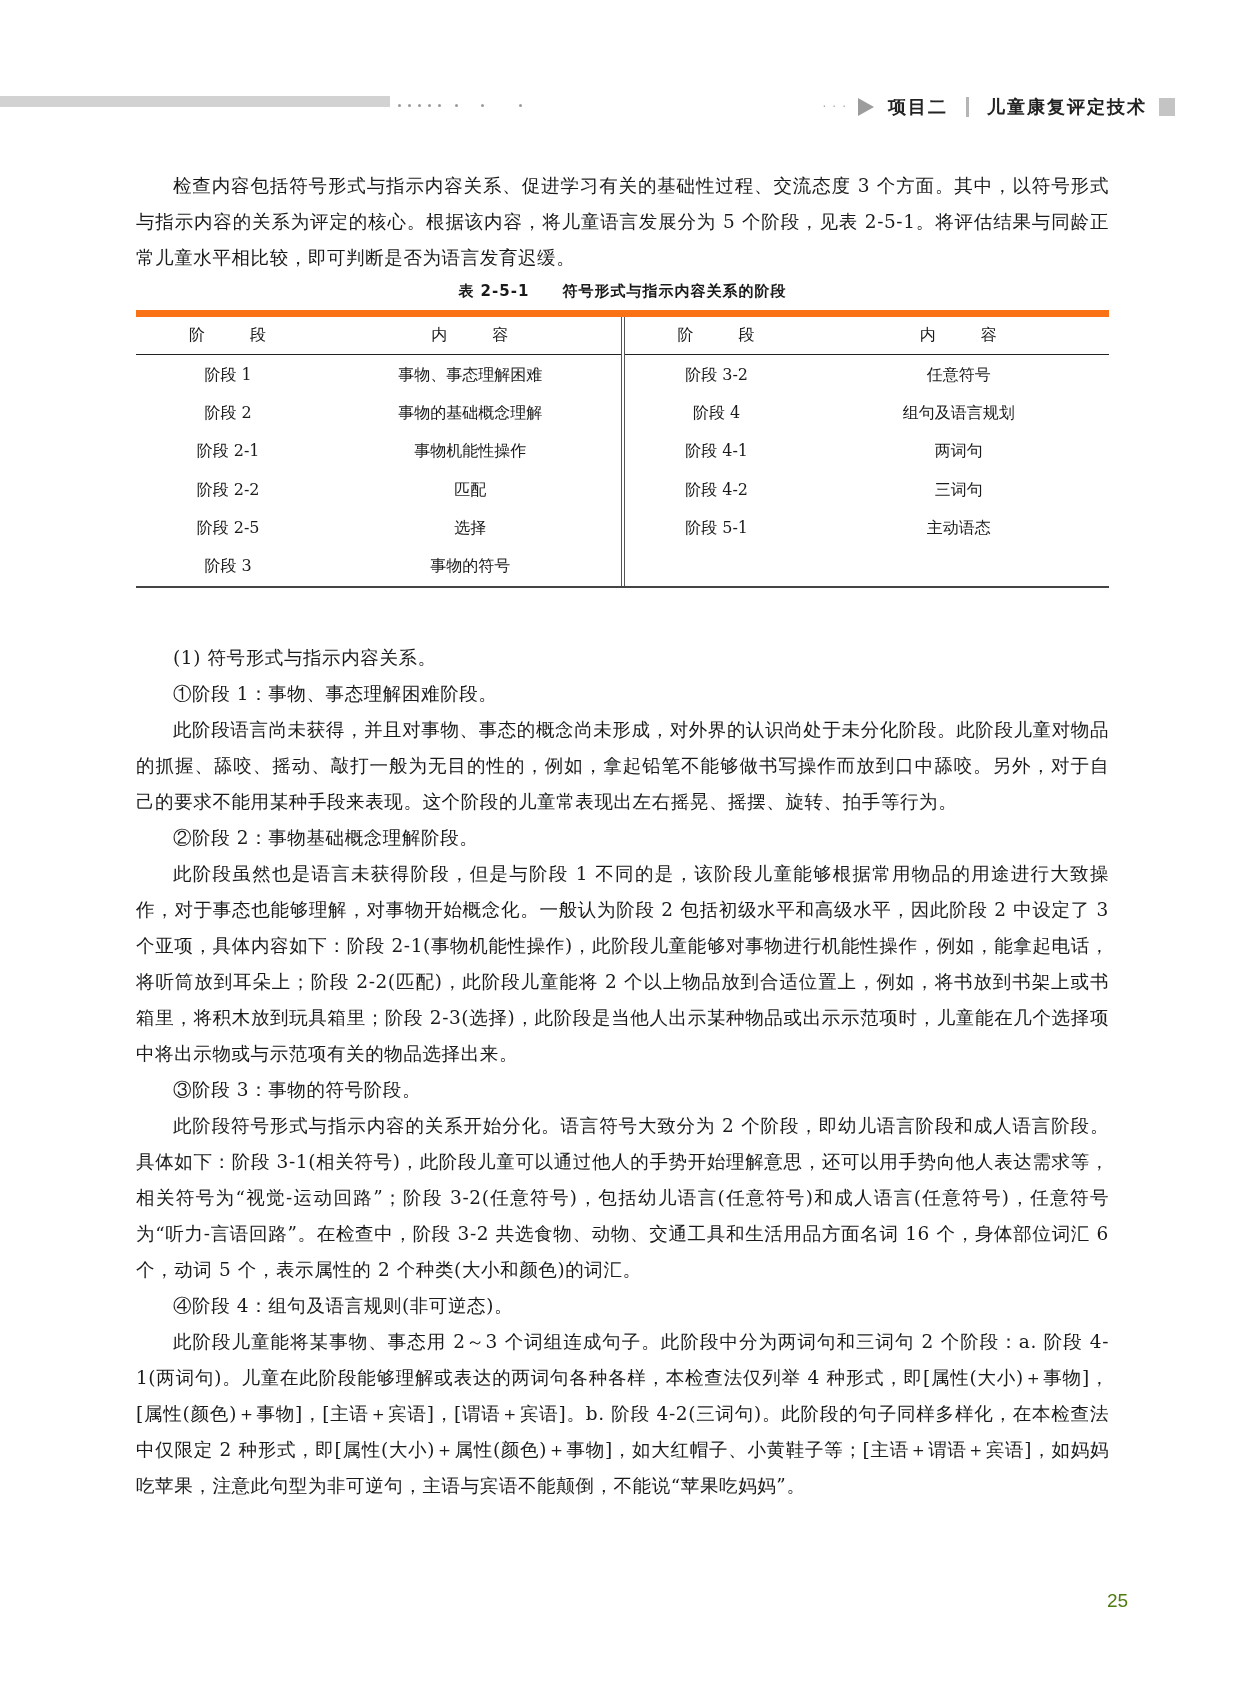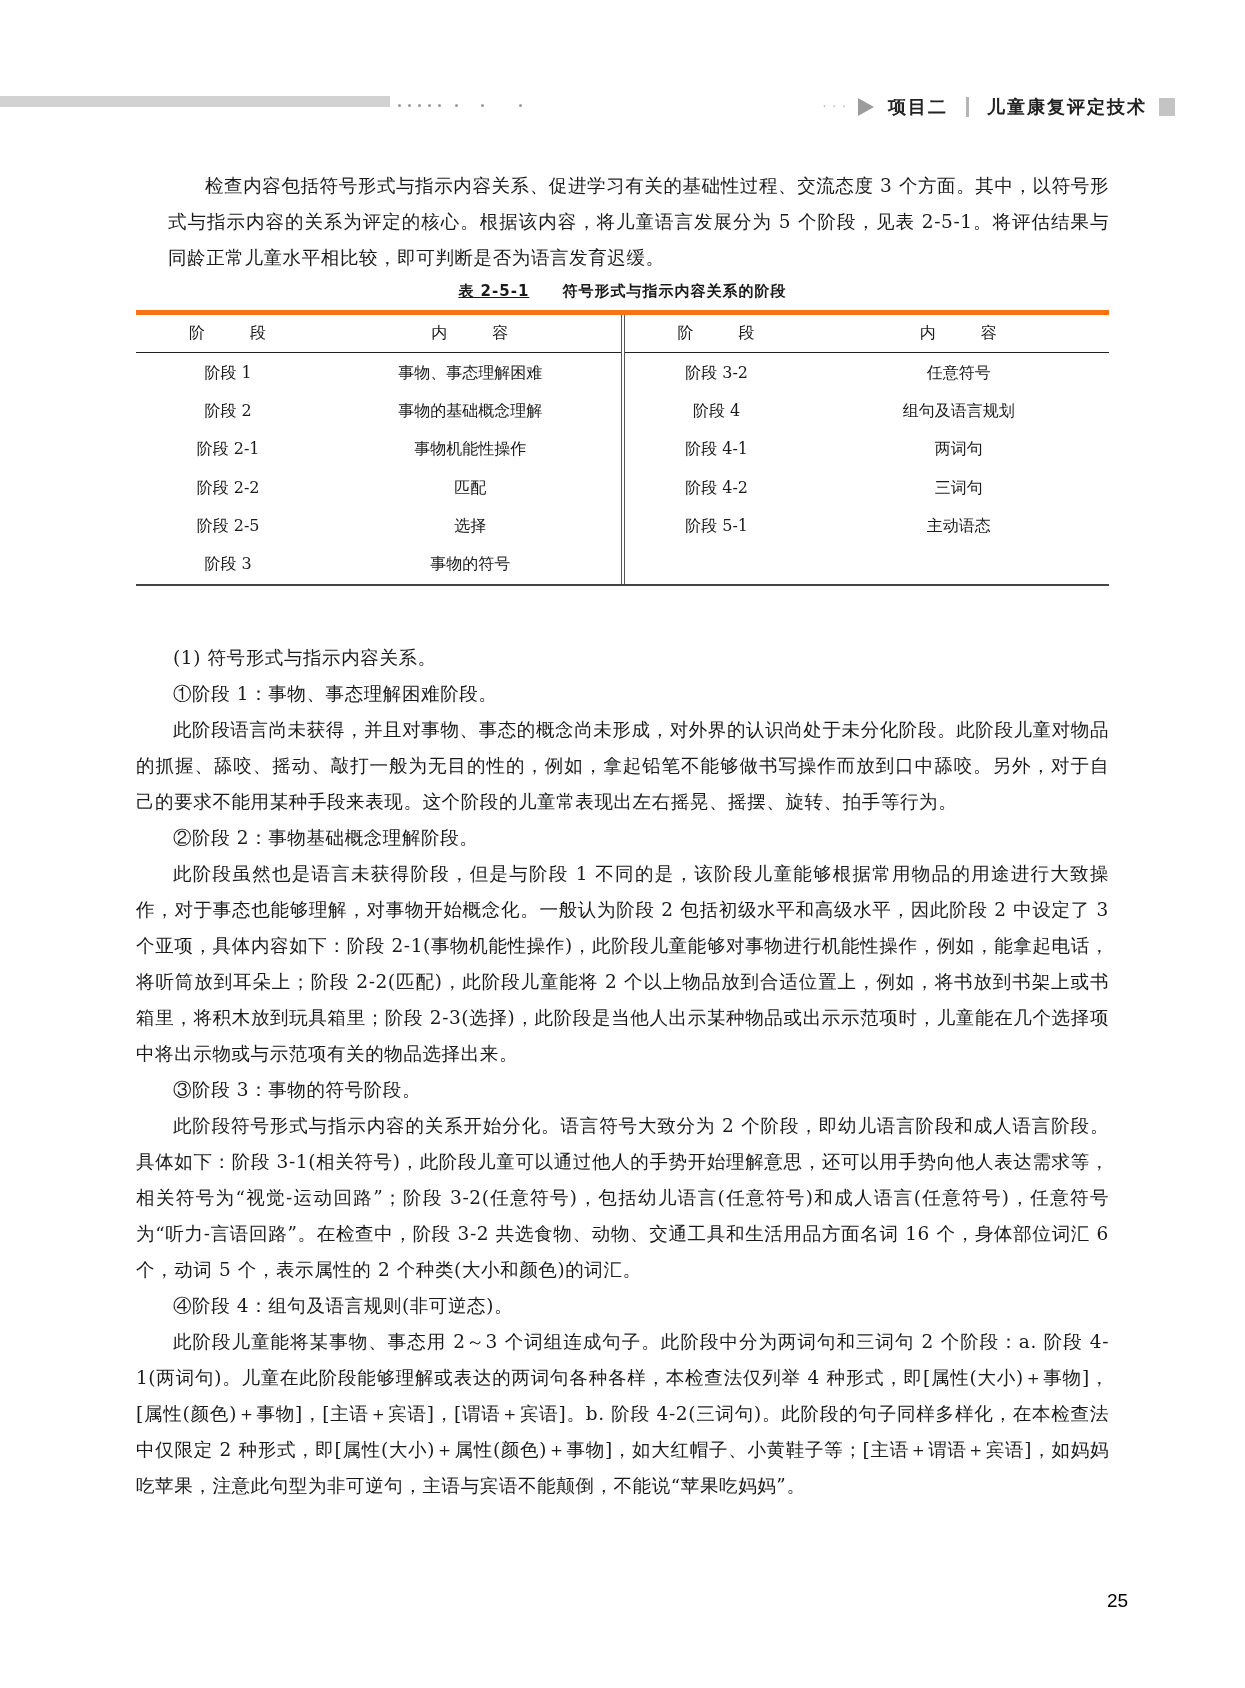--- a/index.html
+++ b/index.html
@@ -97,7 +97,6 @@
     }
     .para.first {
       margin-top: 0;
-      margin-left: 32px;
     }
     .table-caption {
       text-align: center;

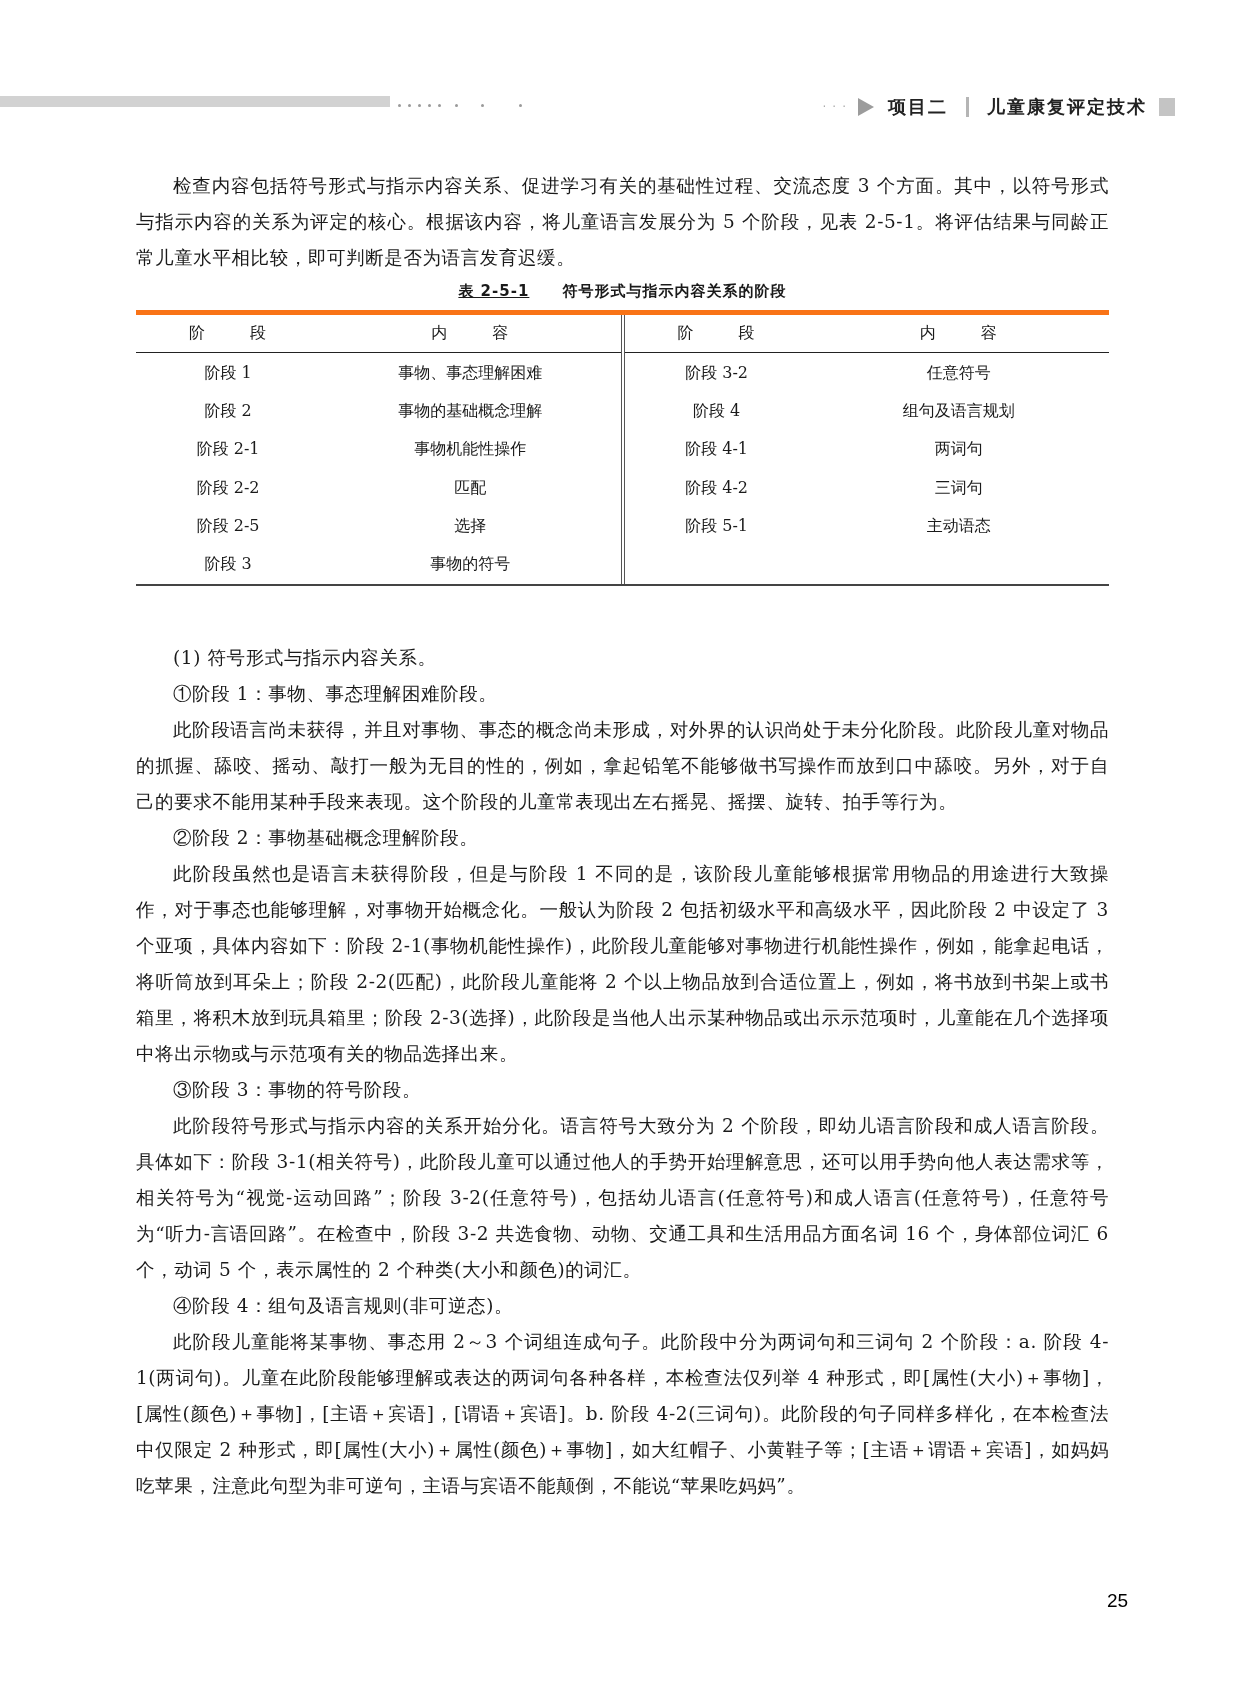--- a/index.html
+++ b/index.html
@@ -108,7 +108,6 @@
     }
     .table-caption .num {
       margin-right: 27px;
-      text-decoration: underline;
     }
     .tbl-wrap {
       position: absolute;

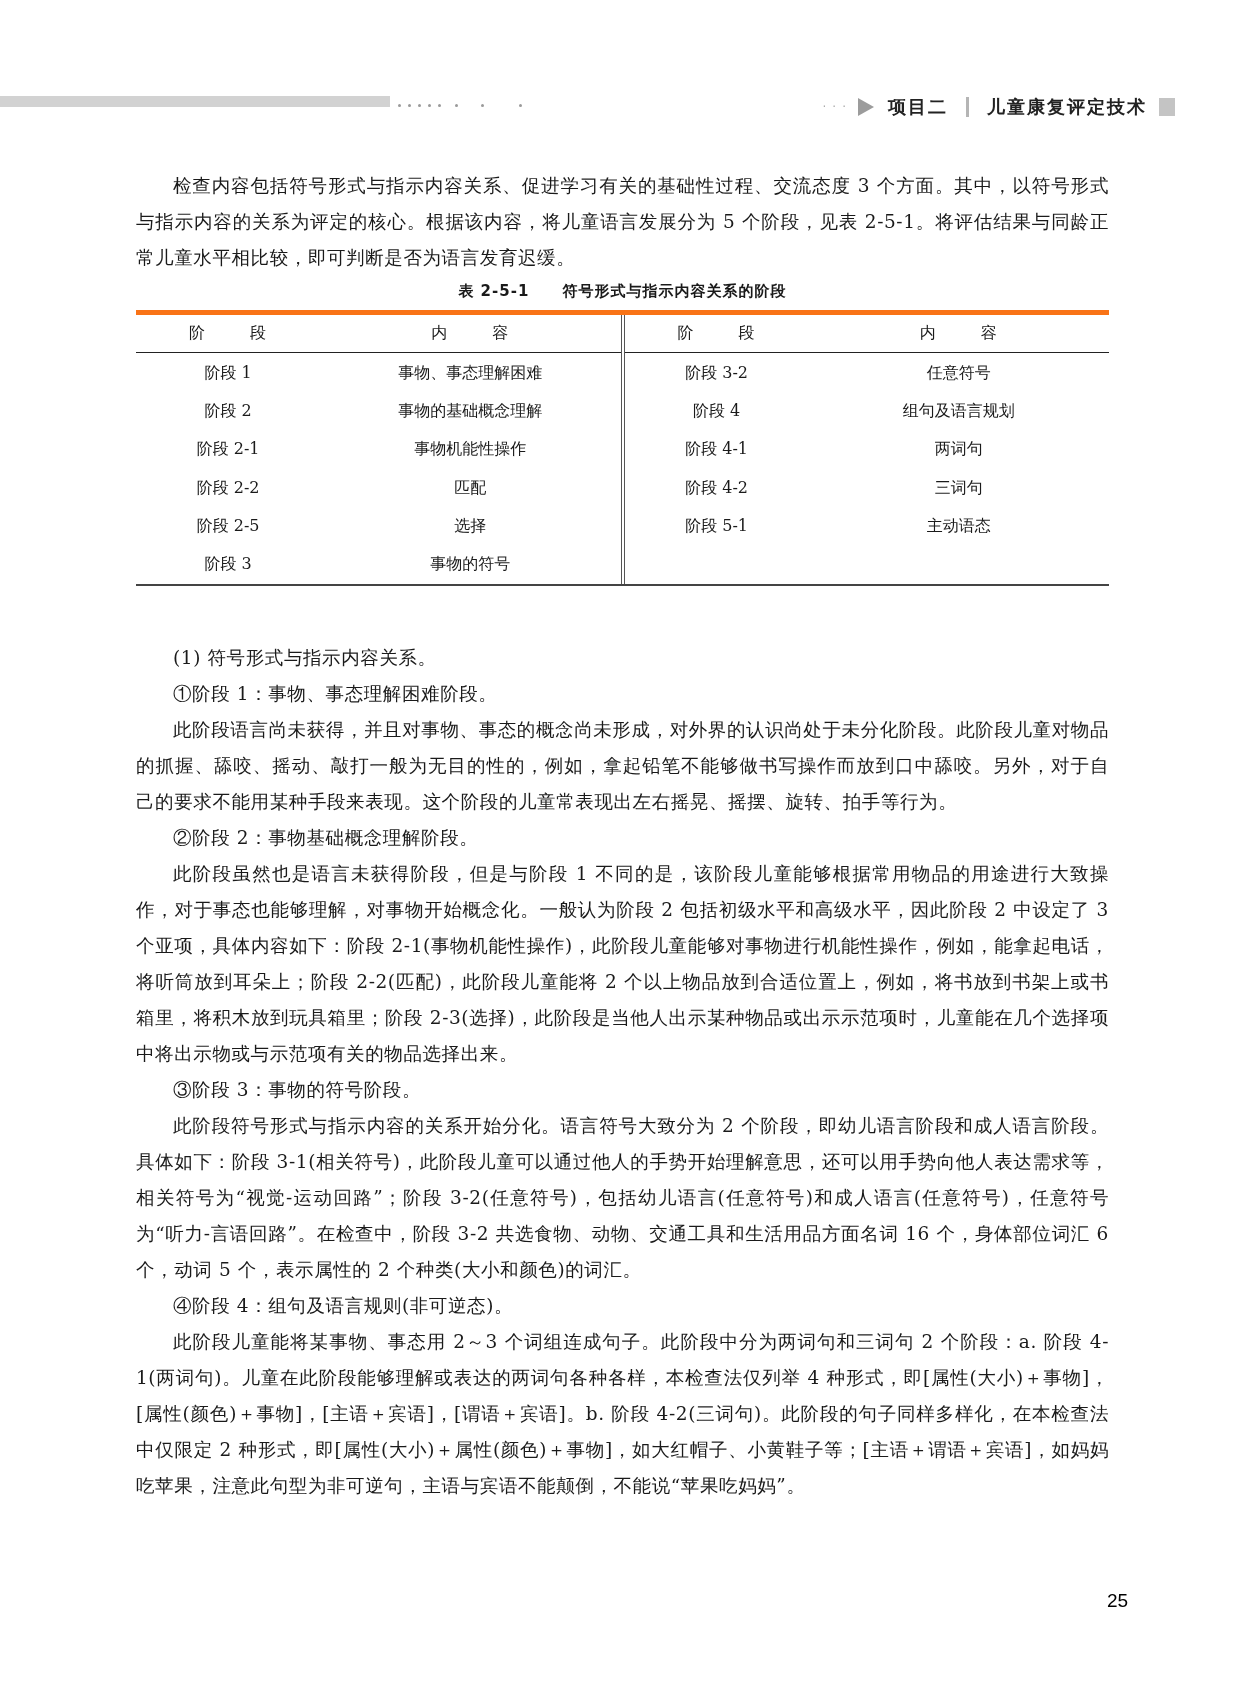--- a/index.html
+++ b/index.html
@@ -115,7 +115,7 @@
       top: 310px;
       width: 973px;
       display: flex;
-      border-top: 5px solid #f97316;
+      border-top: 7px solid #f97316;
       border-bottom: 2px solid #444;
       justify-content: flex-end;
     }

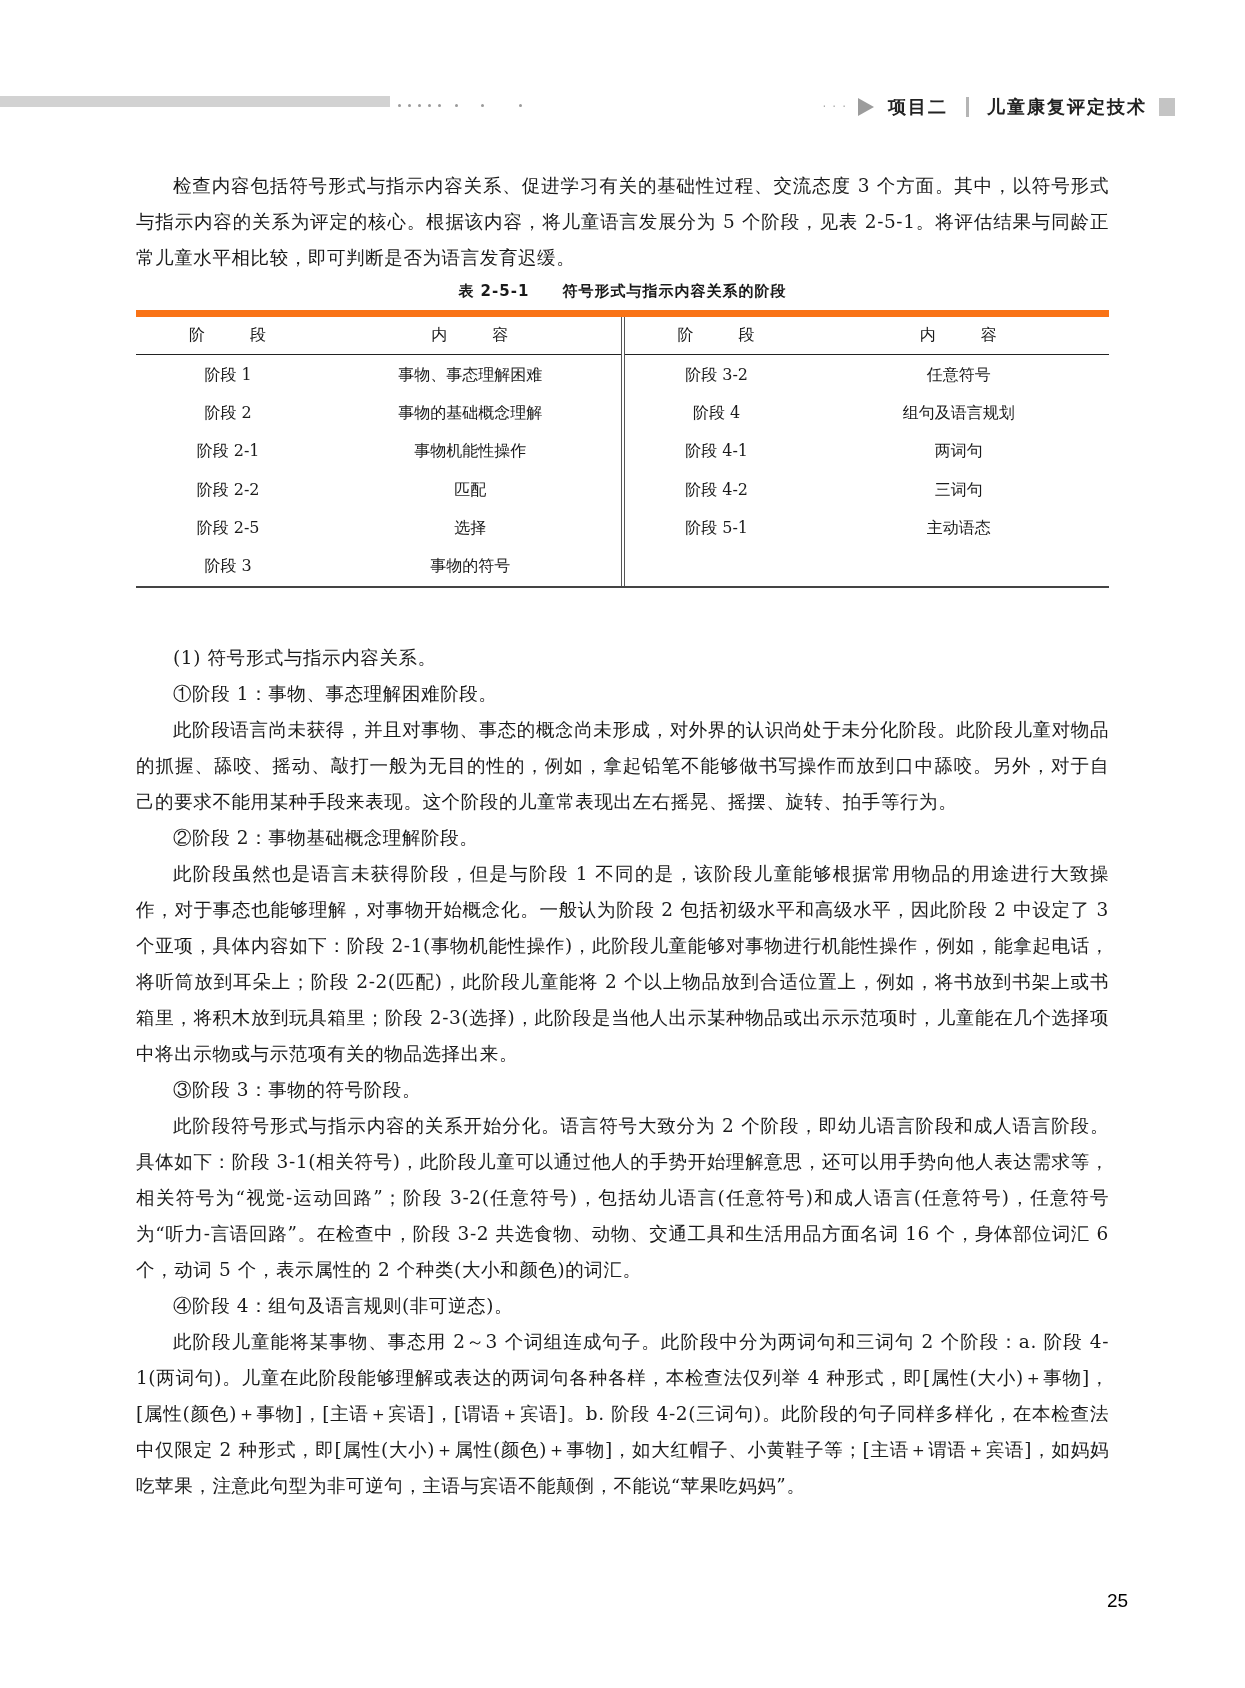--- a/index.html
+++ b/index.html
@@ -170,7 +170,7 @@
       top: 1590px;
       font-family: "Liberation Sans", "DejaVu Sans", sans-serif;
       font-size: 19px;
-      color: #000000;
+      color: #4d7c0f;
     }
   </style>
 </head>

